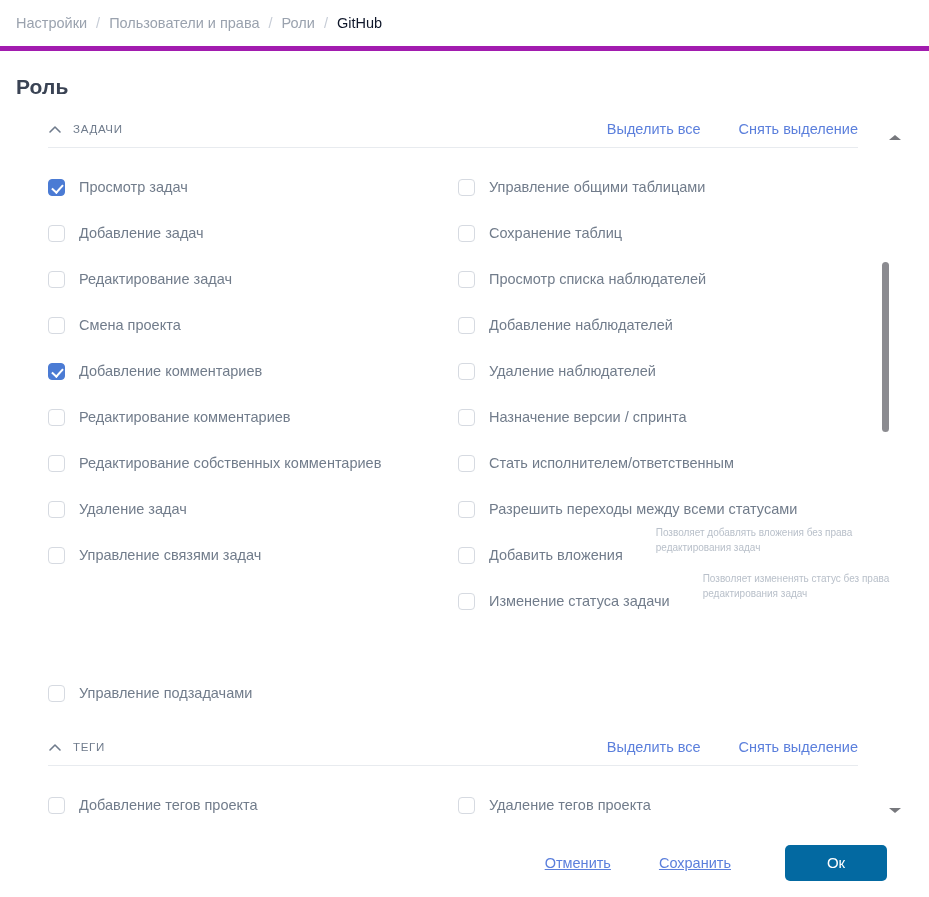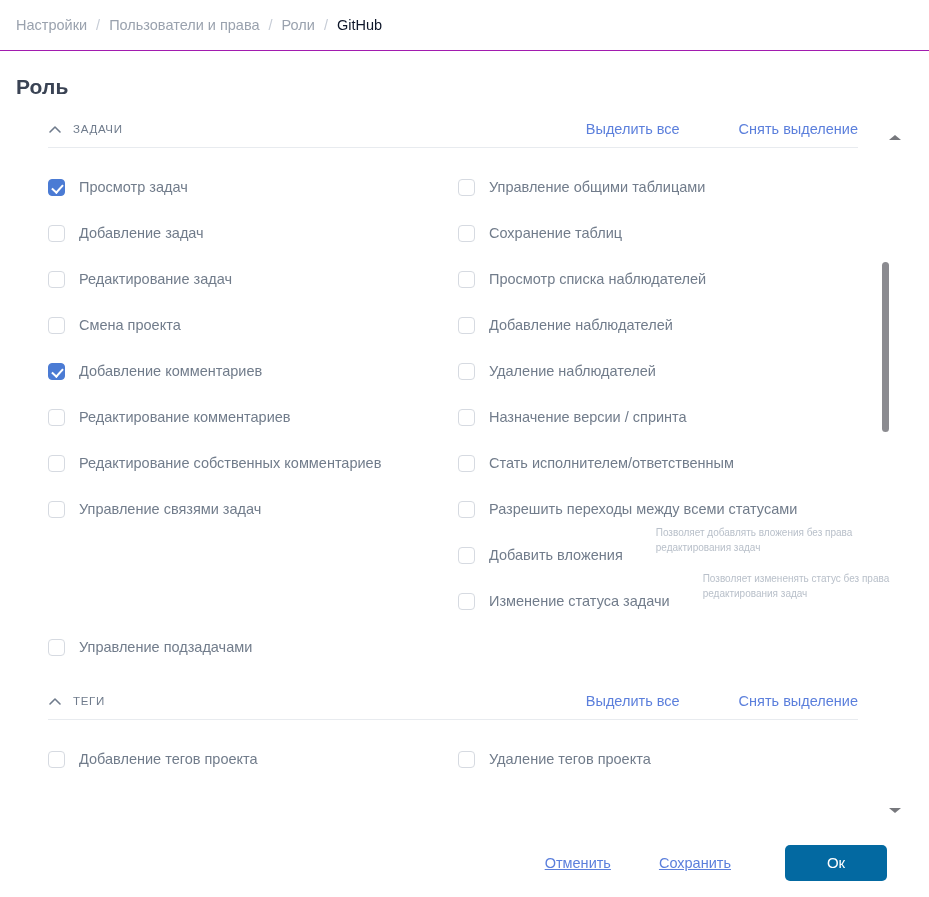--- a/index.html
+++ b/index.html
@@ -17,7 +17,7 @@
     height: 51px;
     display: flex; align-items: center;
     padding-left: 16px;
-    border-bottom: 1px solid #a21caf;
+    border-bottom: 5px solid #a21caf;
     font-size: 14.5px;
   }
   .crumb { color: #9aa2ae; white-space: nowrap; }

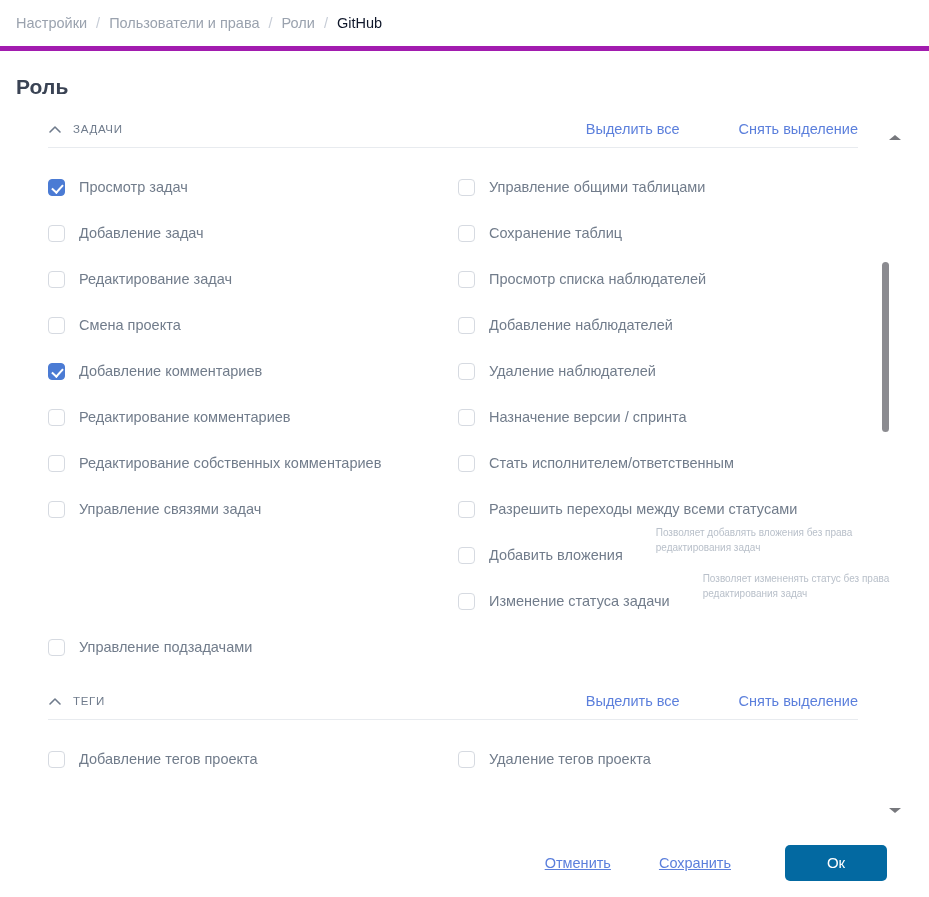--- a/index.html
+++ b/index.html
@@ -67,7 +67,7 @@
     text-transform: uppercase;
     flex: 1 1 auto;
   }
-  .section-actions { display:flex; align-items:center; gap: 59px; }
+  .section-actions { display:flex; align-items:center; gap: 38px; }
   .link-action {
     font-size: 14.5px;
     color: #5b7fdc;

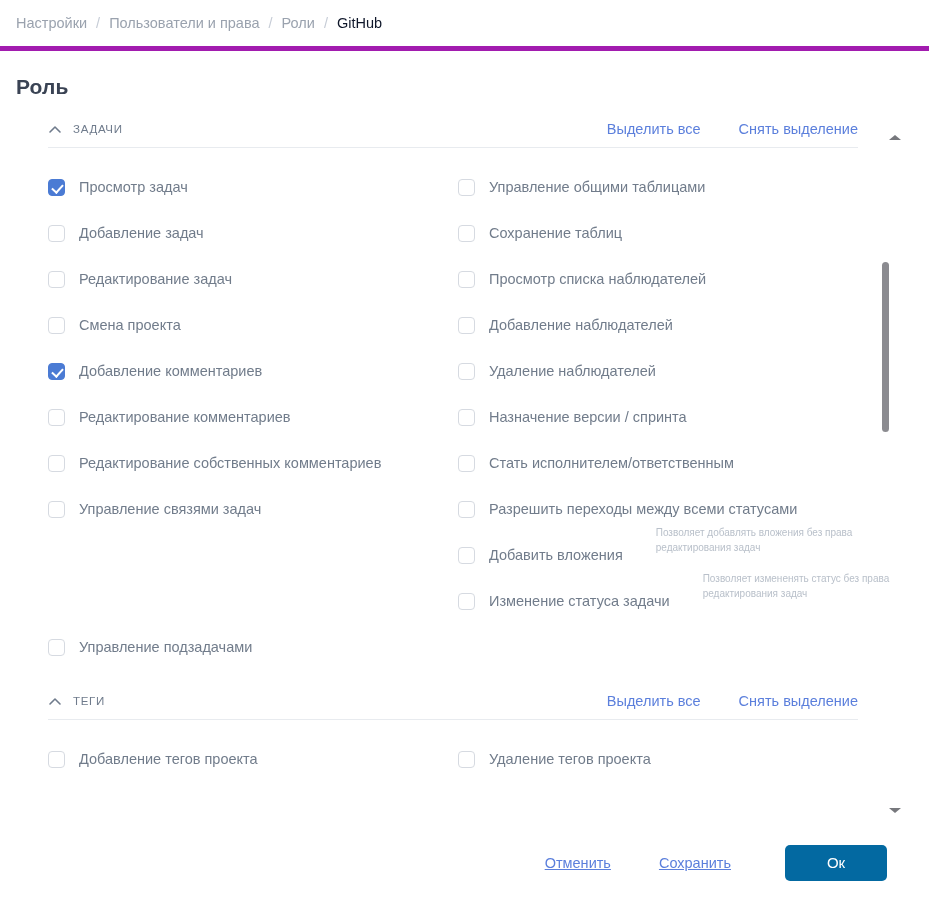--- a/index.html
+++ b/index.html
@@ -267,6 +267,12 @@
             <div class="perm-row">
               <div class="perm-line">
                 <span class="cb"></span>
+                <span class="cb-label">Удаление задач</span>
+              </div>
+            </div>
+            <div class="perm-row">
+              <div class="perm-line">
+                <span class="cb"></span>
                 <span class="cb-label">Управление связями задач</span>
               </div>
             </div>

